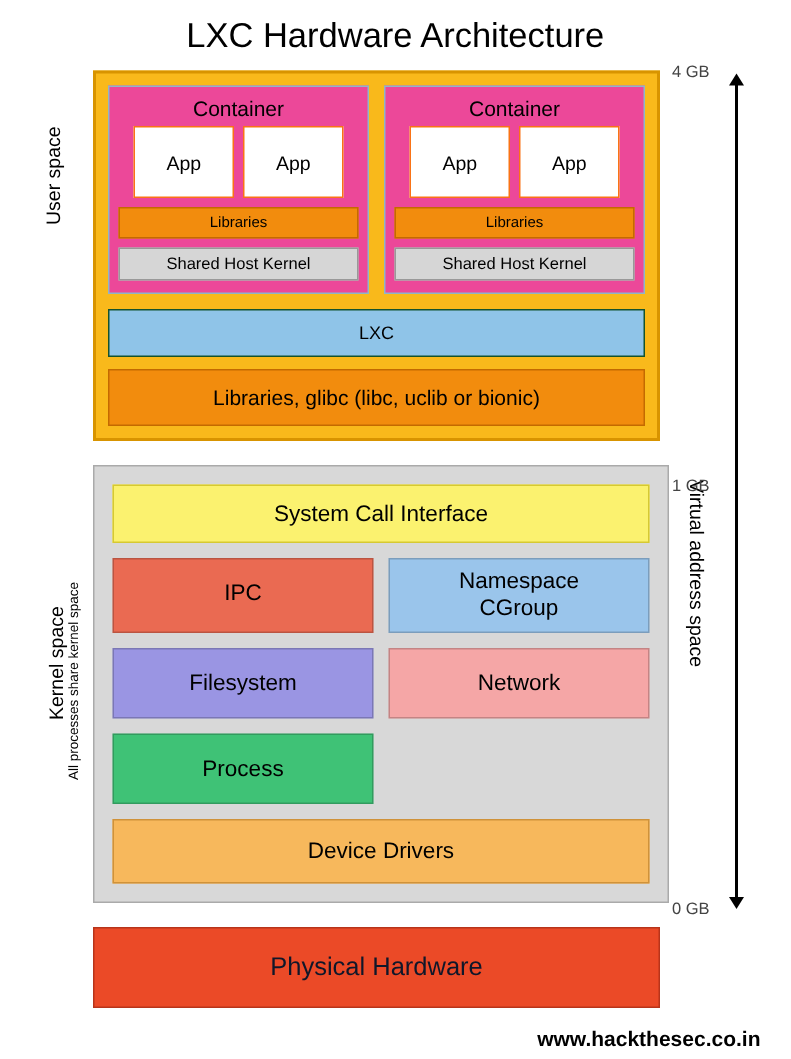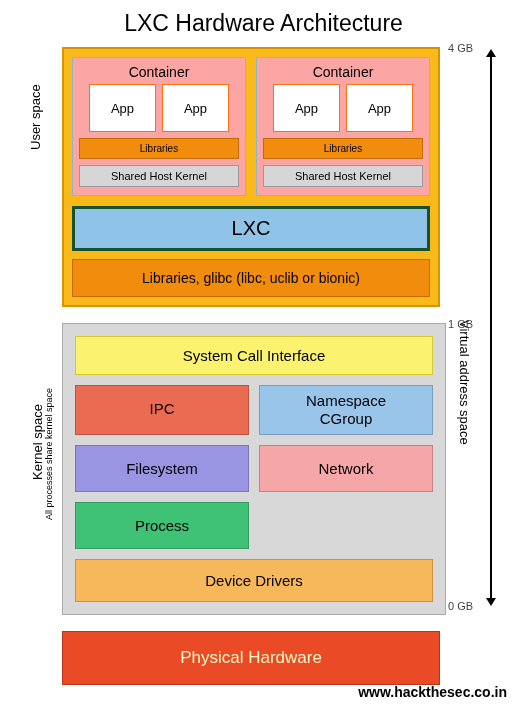--- a/index.html
+++ b/index.html
@@ -98,7 +98,7 @@
   }
   .containers-row { display: flex; gap: 10px; justify-content: space-between; }
   .container-box {
-    background: #fca5a5;
+    background: #ec4899;
     border: 1px solid #8fb6c9;
     padding: 6px 6px 8px 6px;
     flex: 1;

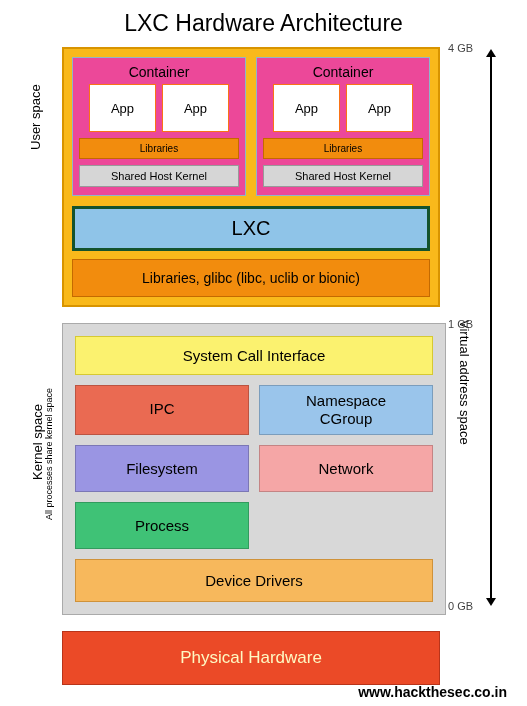--- a/index.html
+++ b/index.html
@@ -130,9 +130,9 @@
   }
   .lxc-box {
     background: #8fc4e8;
-    border: 3px solid #14532d;
-    text-align: center;
-    font-size: 20px;
+    border: 1px solid #14532d;
+    text-align: center;
+    font-size: 12px;
     padding: 8px 0;
     margin-top: 10px;
   }

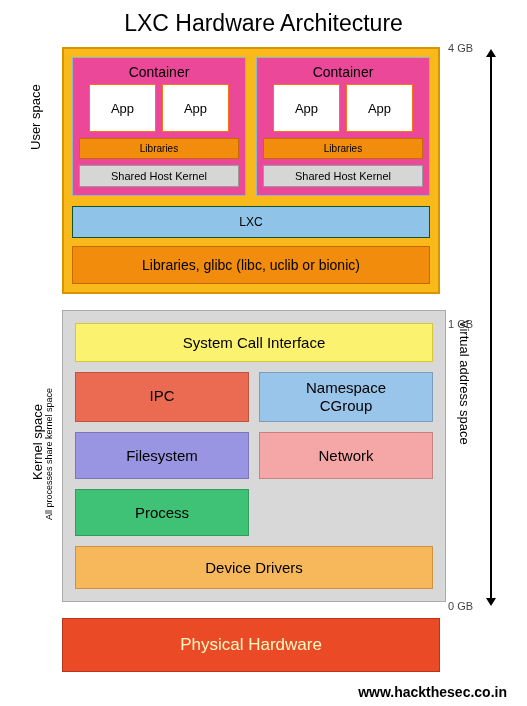--- a/index.html
+++ b/index.html
@@ -192,7 +192,7 @@
     background: #eb4a27;
     border: 1px solid #b8341a;
     text-align: center;
-    color: #fef9c3;
+    color: #0f172a;
     font-size: 17px;
     padding: 16px 0;
     width: 378px;

